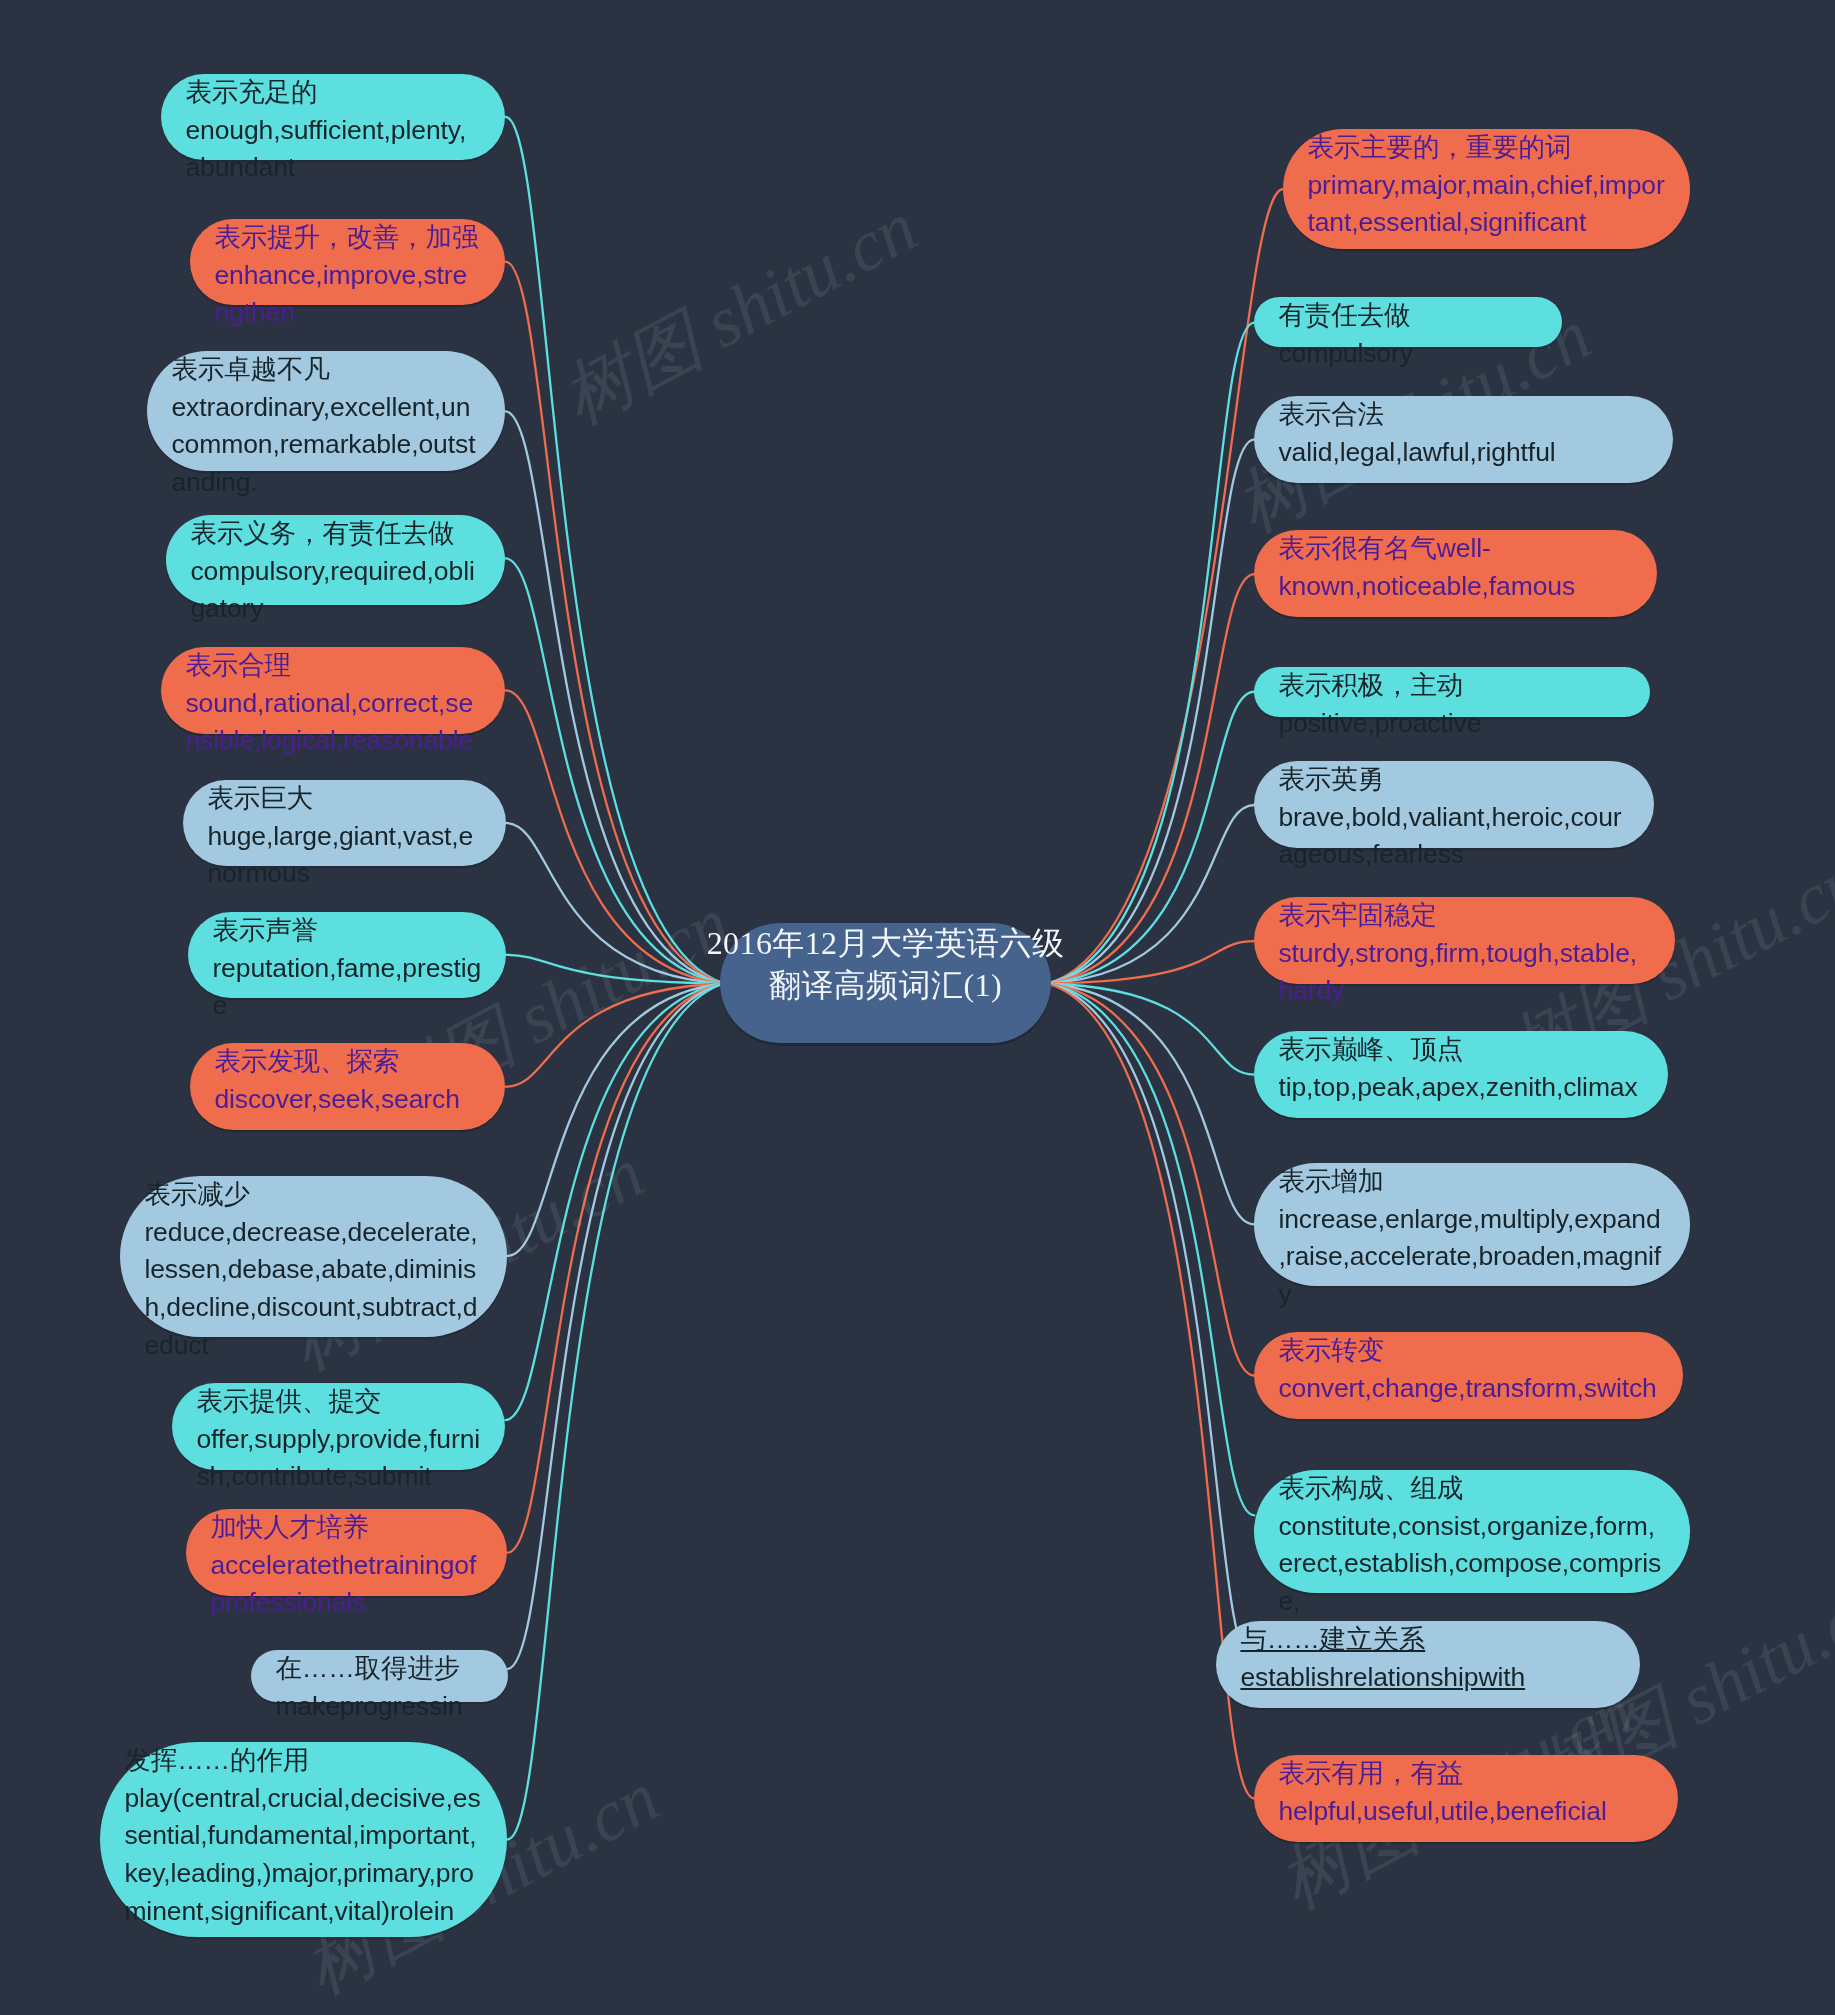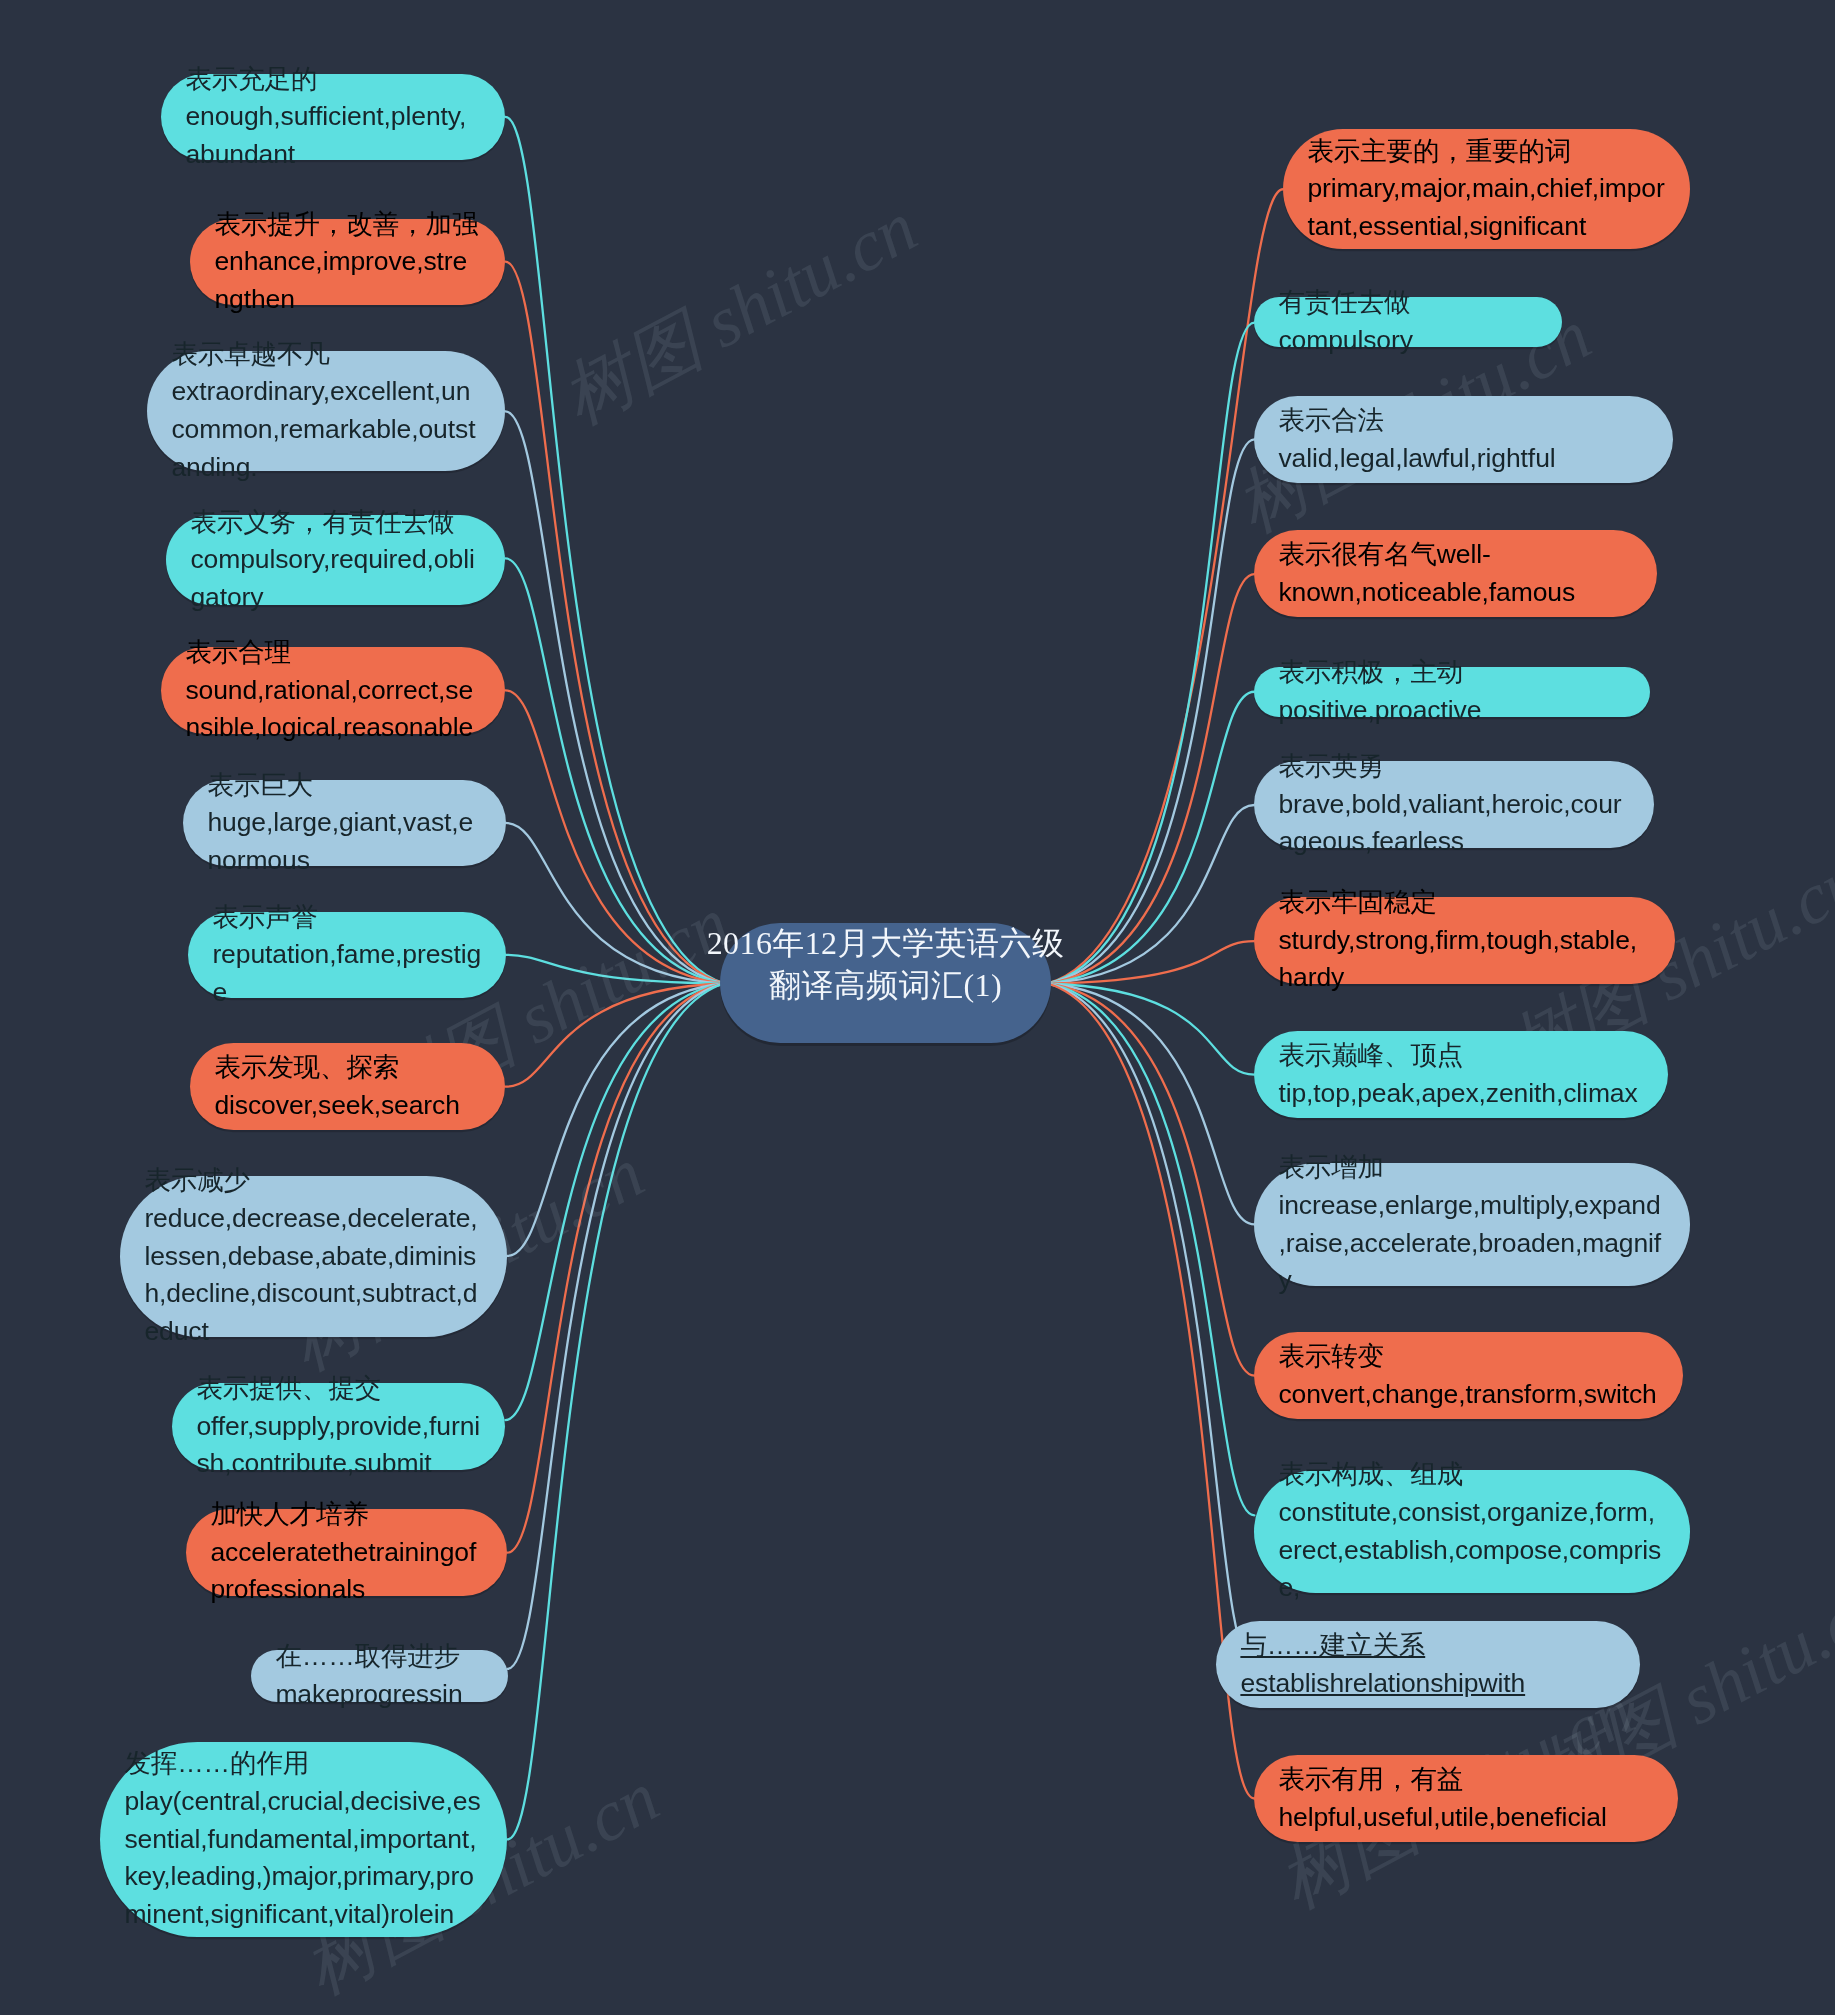--- a/index.html
+++ b/index.html
@@ -40,7 +40,6 @@
     box-sizing: border-box;
     border-radius: 716px;
     display: flex;
-    align-items: center;
     padding: 0 24.4px;
     z-index: 3;
     color: #17252b;

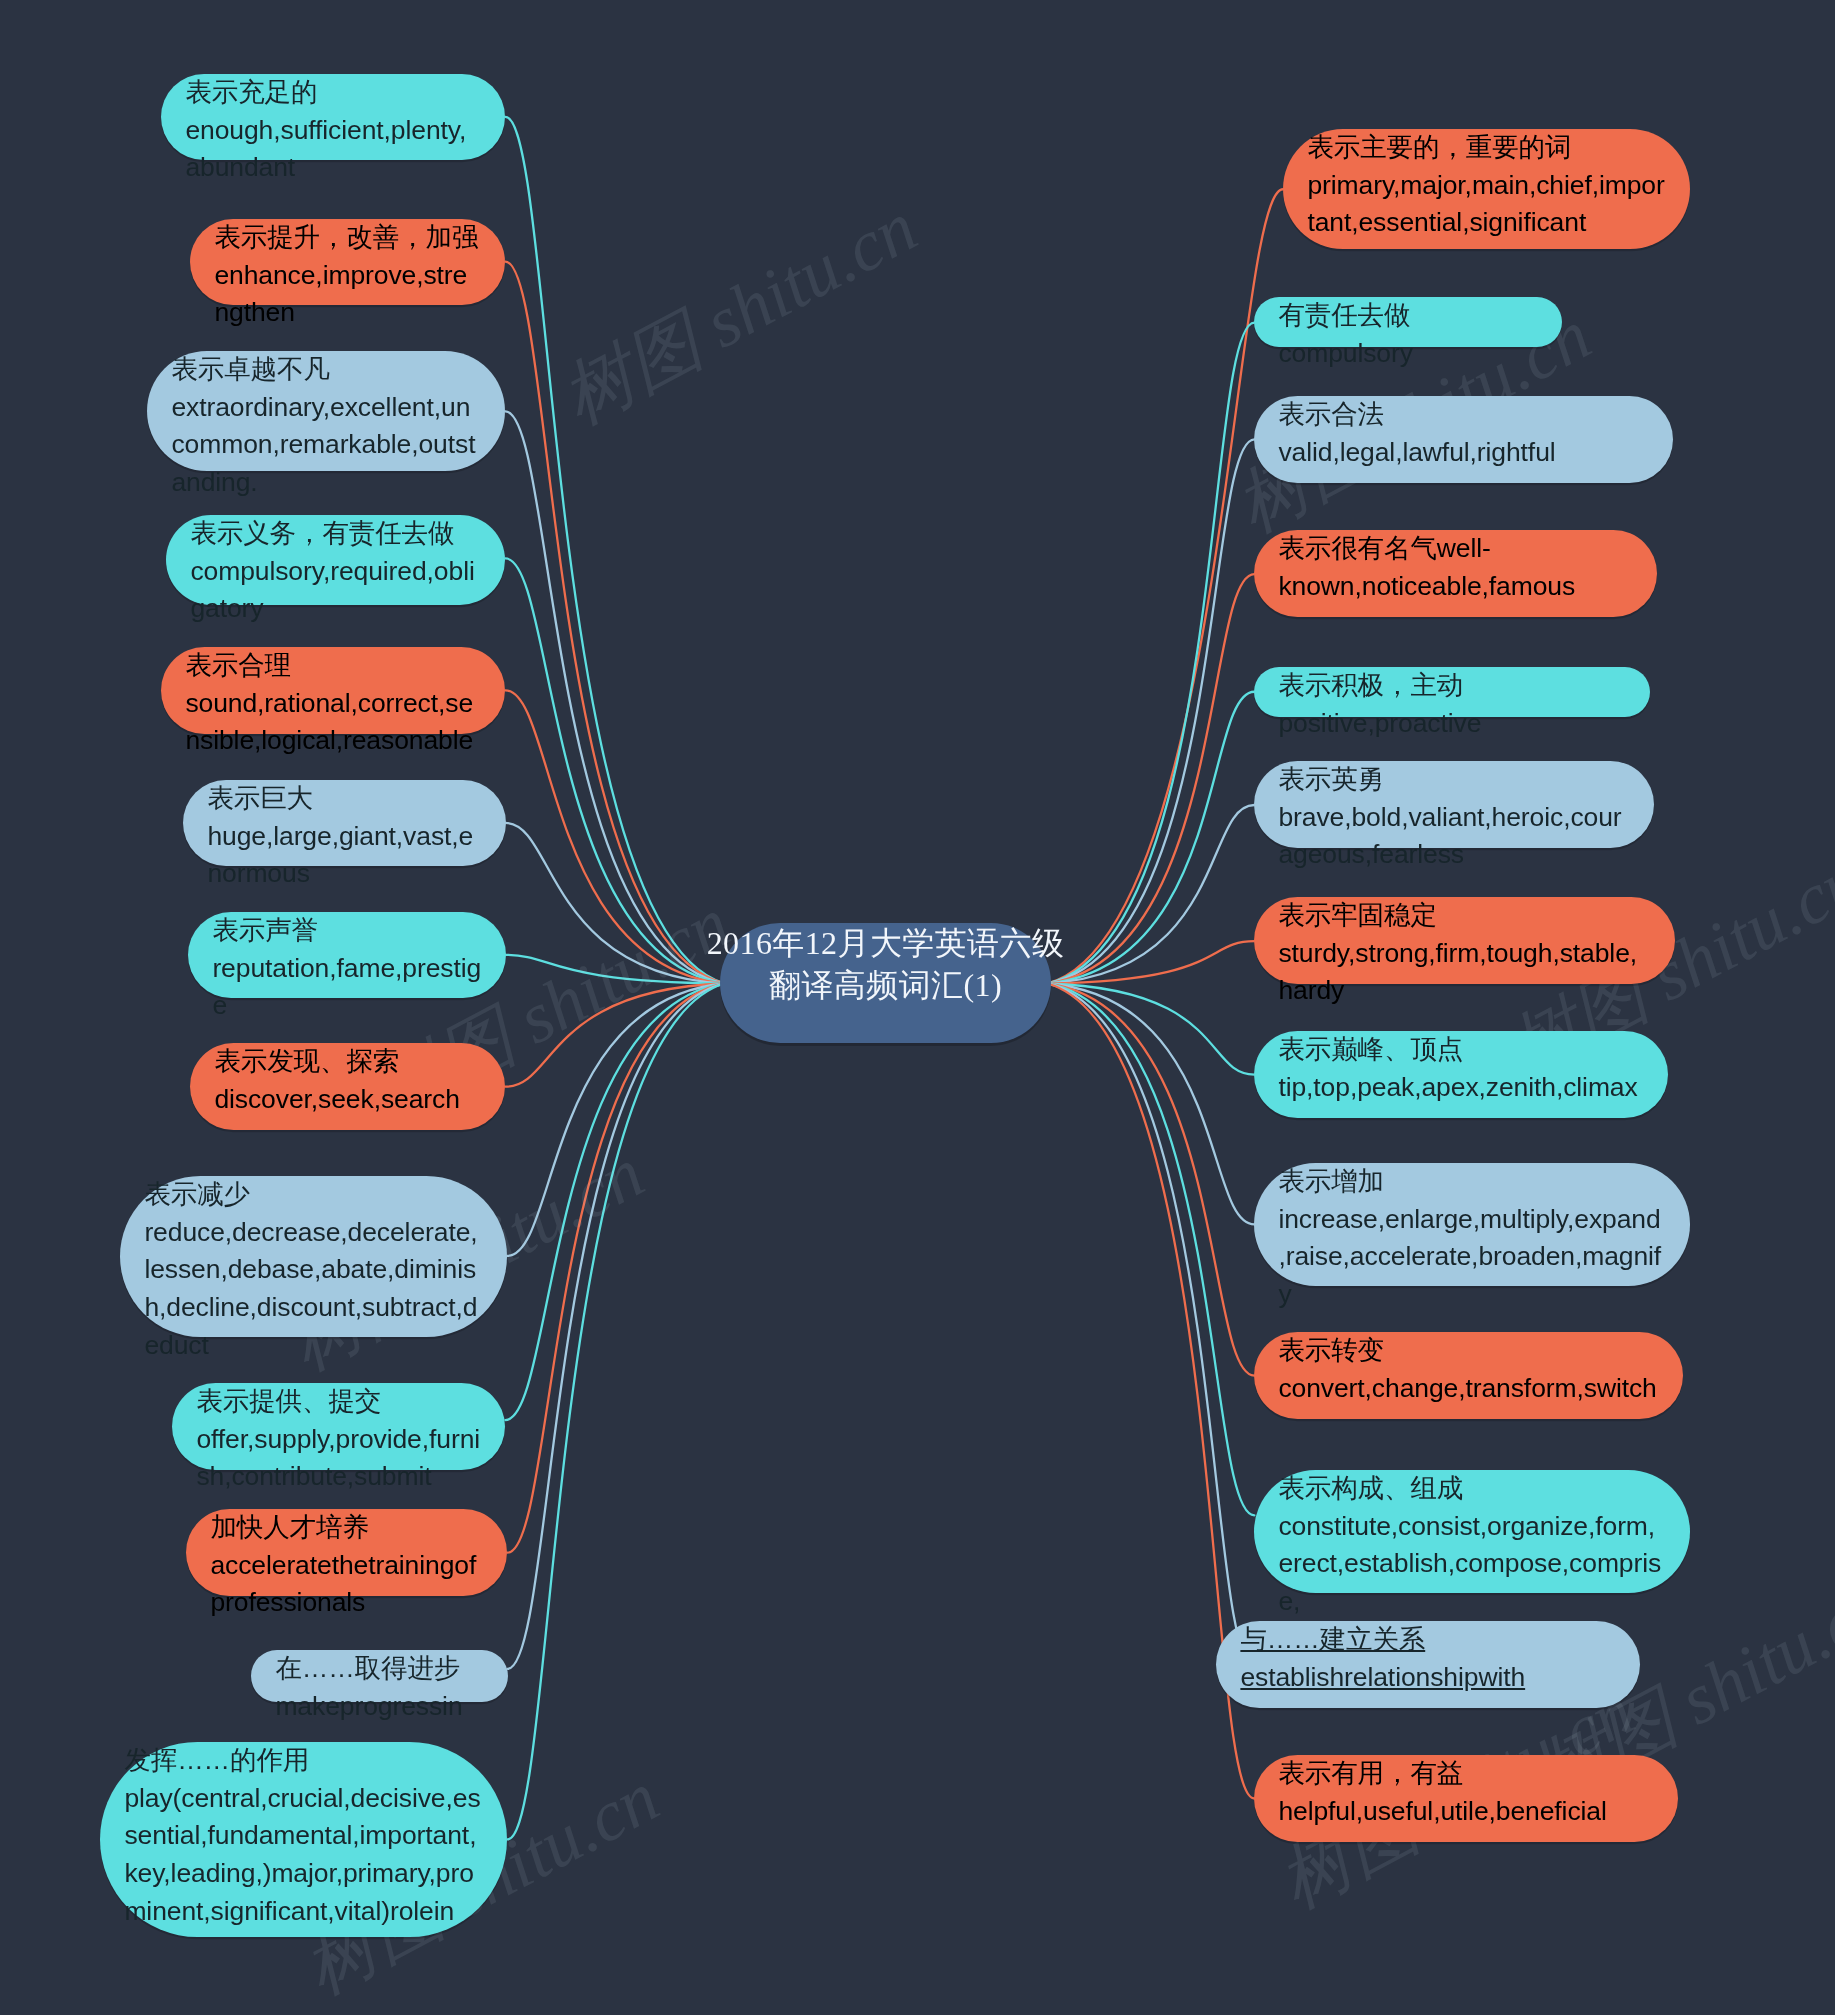--- a/index.html
+++ b/index.html
@@ -50,7 +50,7 @@
     box-shadow: 0 2.2px 0 rgba(0,0,0,0.18);
   }
   .node.cyan  { background: #5ddfe0; }
-  .node.orange{ background: #ef6d4d; color: #000000;}
+  .node.orange{ background: #ef6d4d; color: #4c1d95;}
   .node.lblue { background: #a3c9e0; }
 
   .node.left  { justify-content: flex-start; }

